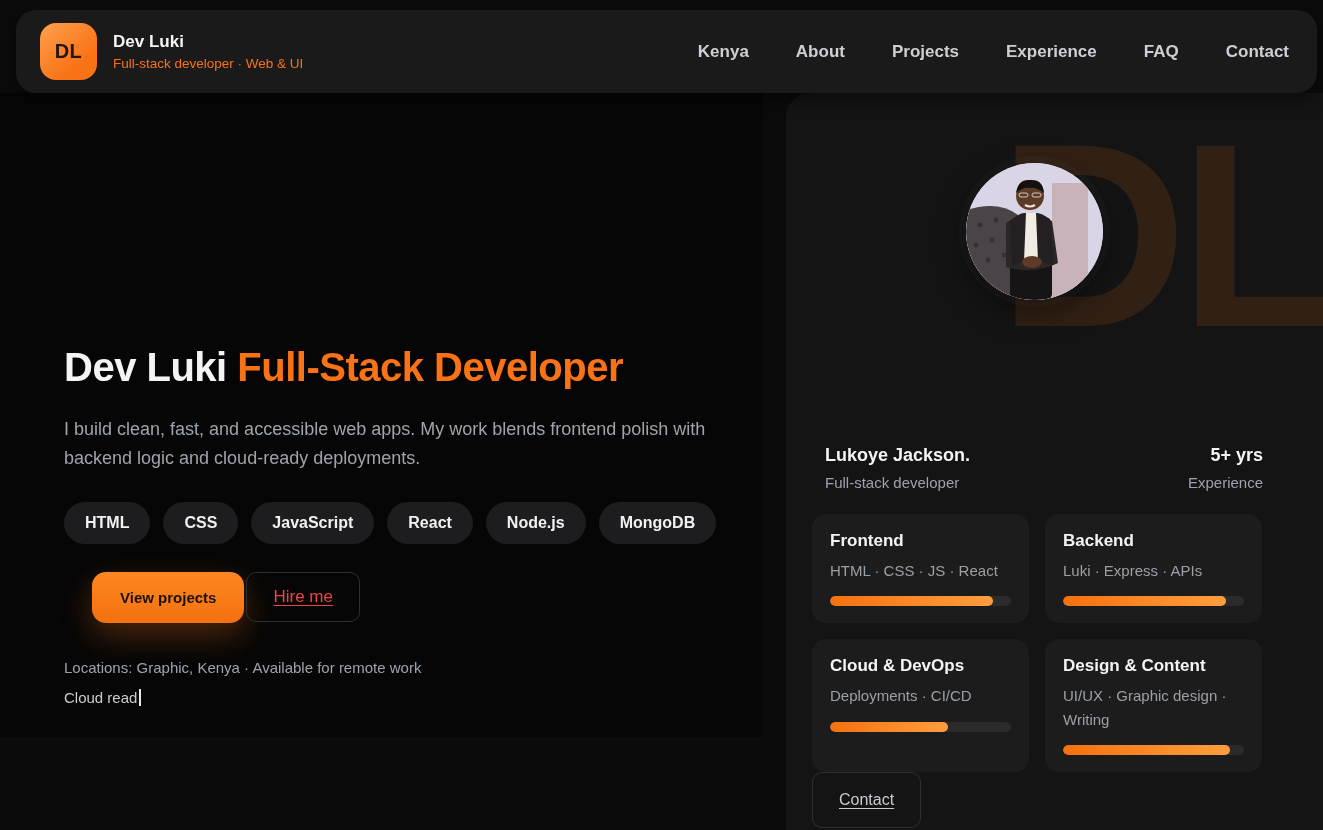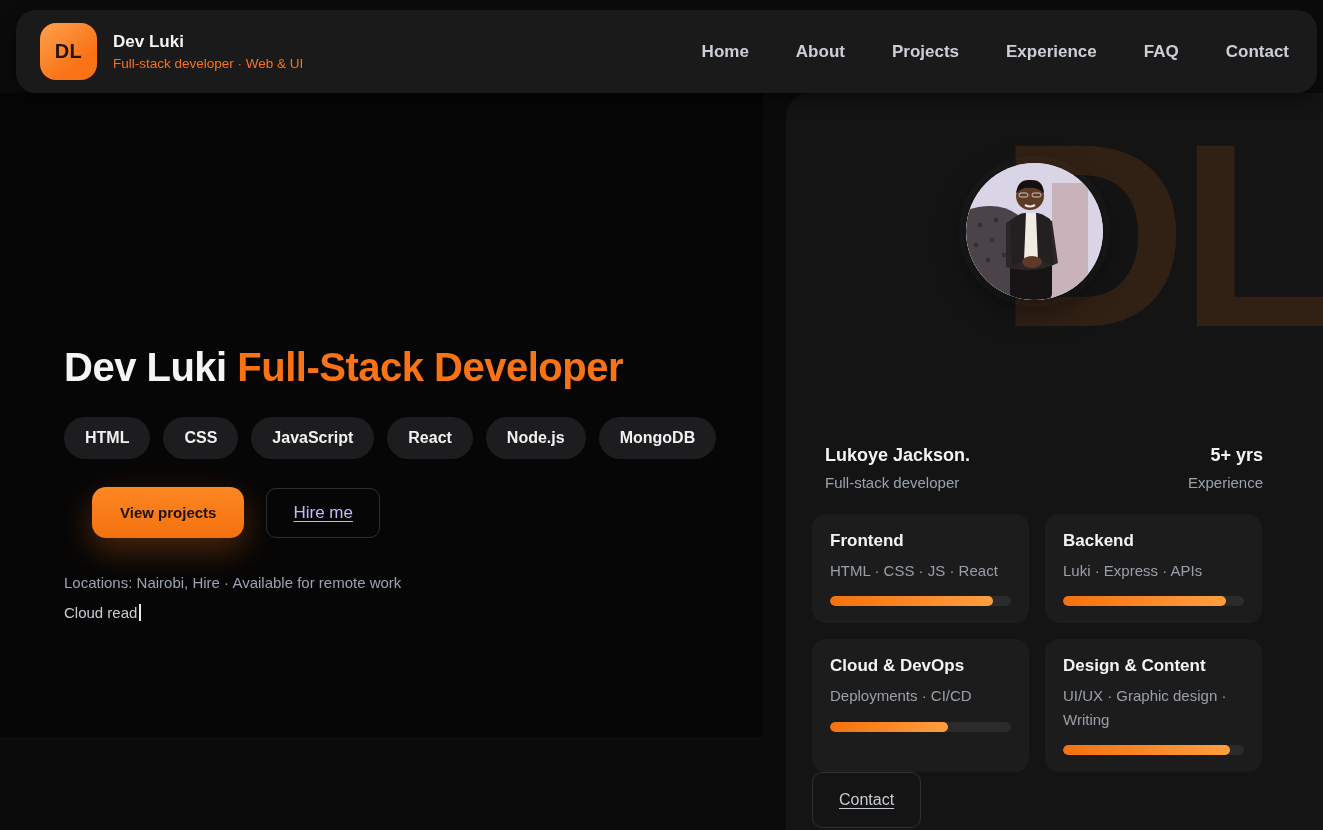--- a/index.html
+++ b/index.html
@@ -150,7 +150,7 @@
       <div class="brand-tagline">Full-stack developer · Web &amp; UI</div>
     </div>
     <nav class="nav-links">
-      <a class="nav-link">Home</a>
+      <a class="nav-link">Kenya</a>
       <a class="nav-link">About</a>
       <a class="nav-link">Projects</a>
       <a class="nav-link">Experience</a>

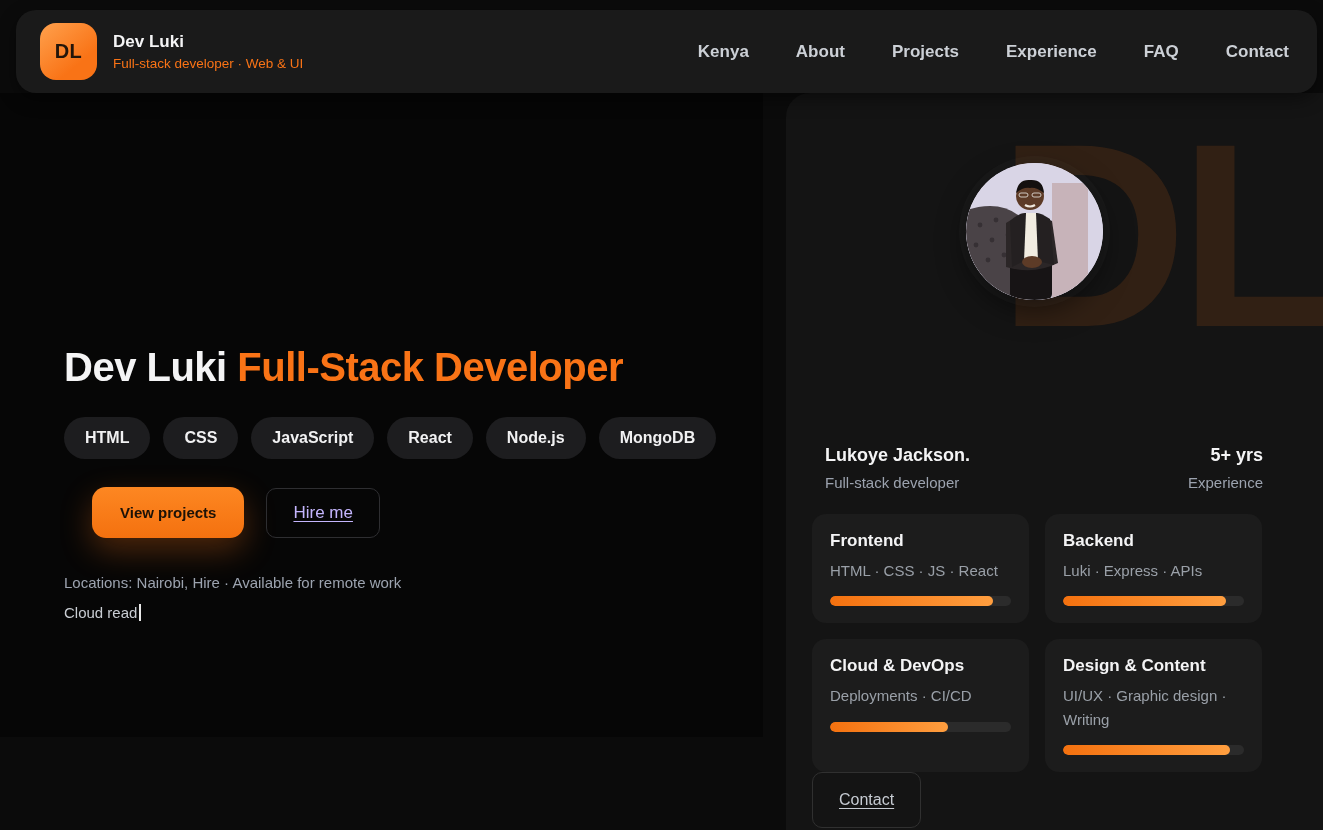--- a/index.html
+++ b/index.html
@@ -162,6 +162,7 @@
   <section class="hero-section">
     <div class="hero-inner">
       <h1 class="hero-title"><span>Dev Luki</span> <span class="role">Full-Stack Developer</span></h1>
+      <p class="hero-desc">I build clean, fast, and accessible web apps. My work blends frontend polish with backend logic and cloud-ready deployments.</p>
 
       <div class="pill-row">
         <span class="pill">HTML</span>

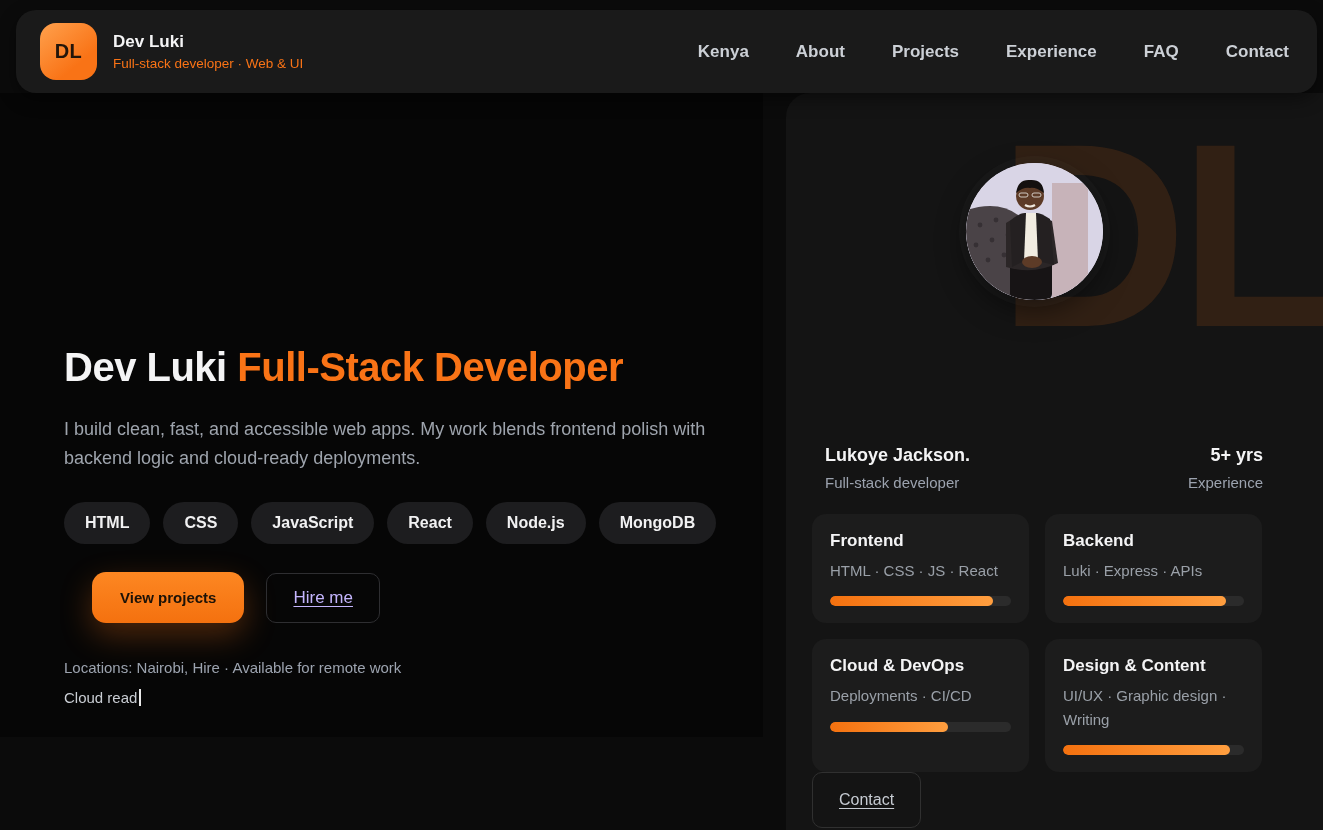--- a/index.html
+++ b/index.html
@@ -62,7 +62,7 @@
     padding:12px 21px; font-size:16px; font-weight:bold; color:#f1f1f2;
     cursor:default; white-space:nowrap;
   }
-  .cta-row { margin-top:28px; display:flex; align-items:flex-end; gap:22px;padding-left:28px; }
+  .cta-row { margin-top:28px; display:flex; align-items:flex-start; gap:2px;padding-left:28px; }
   .btn-primary {
     background:linear-gradient(180deg,#fd8722 0%,#f4710f 100%);
     border:none; border-radius:14px; padding:17px 28px;

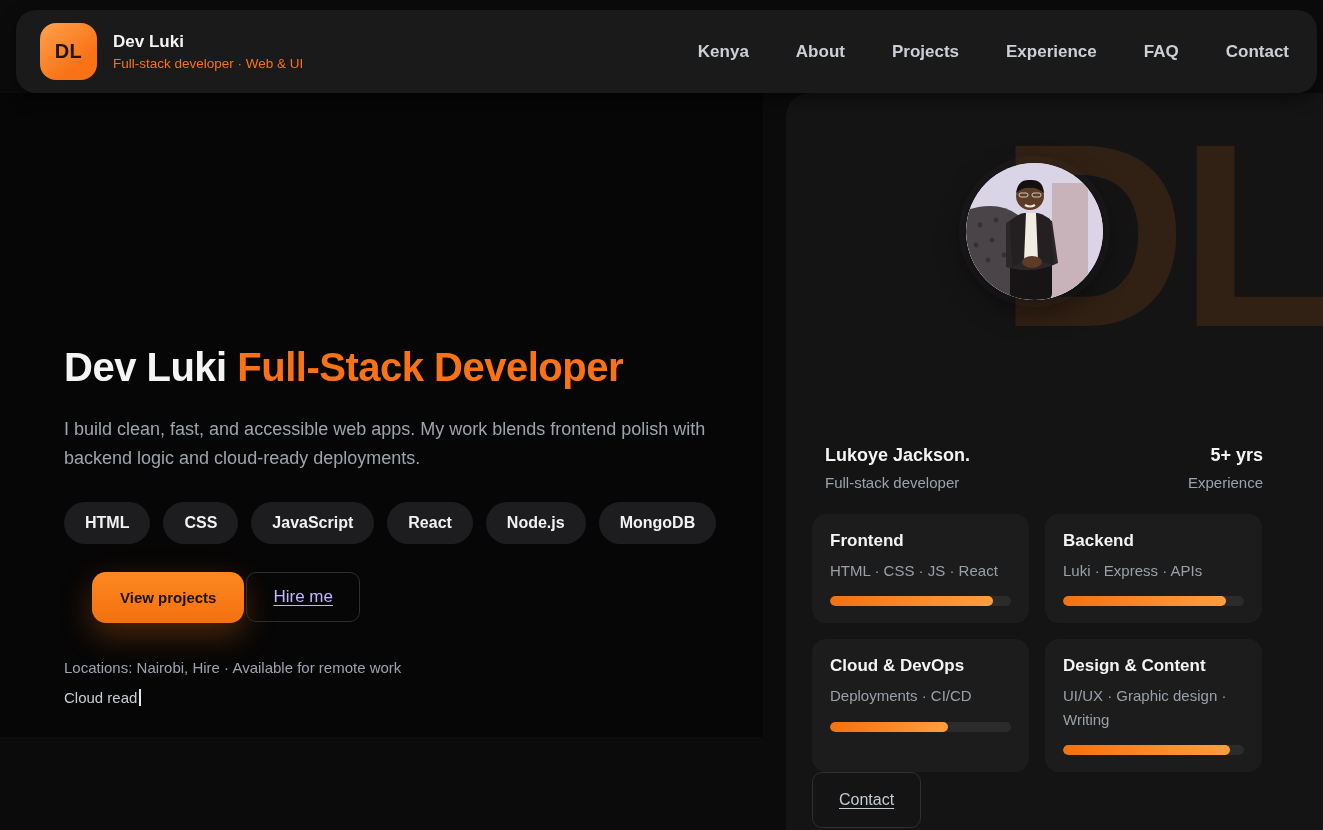--- a/index.html
+++ b/index.html
@@ -72,7 +72,7 @@
   }
   .btn-ghost {
     background:transparent; border:1px solid #2e2e31; border-radius:10px;
-    padding:14px 26px; font-family:inherit; font-size:17px; color:#c4b5fd;
+    padding:14px 26px; font-family:inherit; font-size:17px; color:#ef4444;
     text-decoration:underline; text-underline-offset:3px; cursor:pointer;
   }
   .location-line { margin-top:36px; font-size:15px; color:#9ca3af; }

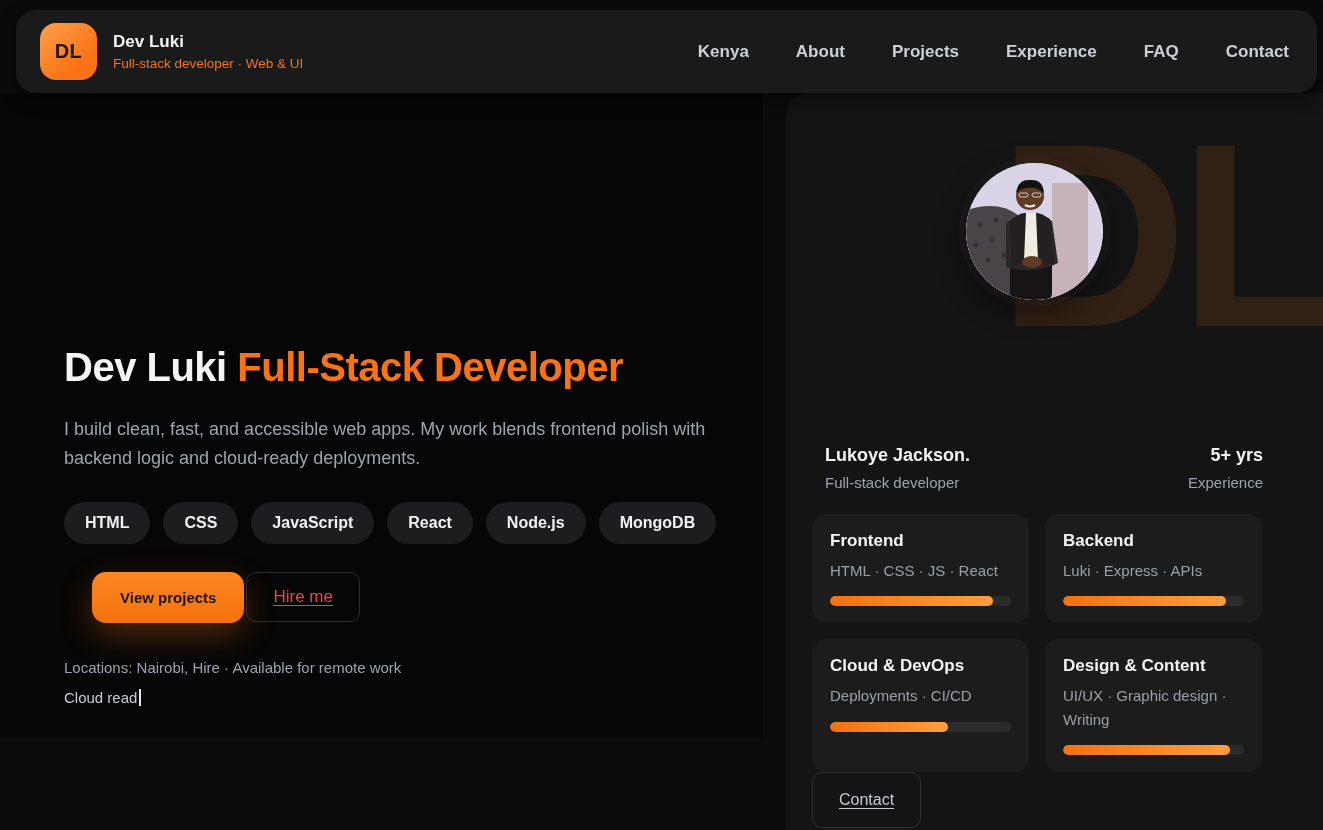--- a/index.html
+++ b/index.html
@@ -178,7 +178,7 @@
         <button class="btn-ghost">Hire me</button>
       </div>
 
-      <div class="location-line">Locations: Nairobi, Hire · Available for remote work</div>
+      <div class="location-line">Locations: Graphic, Kenya · Available for remote work</div>
       <div class="typing-line">
         <span>Cloud read</span>
         <span class="caret"></span>

